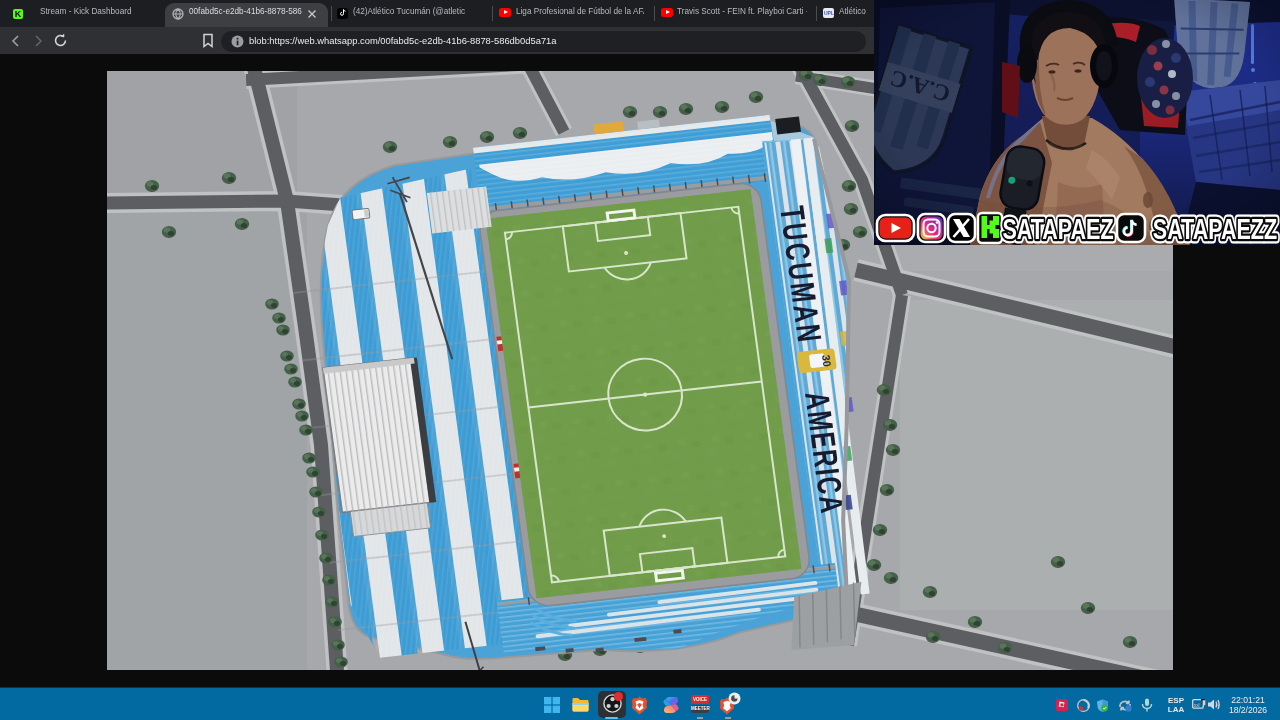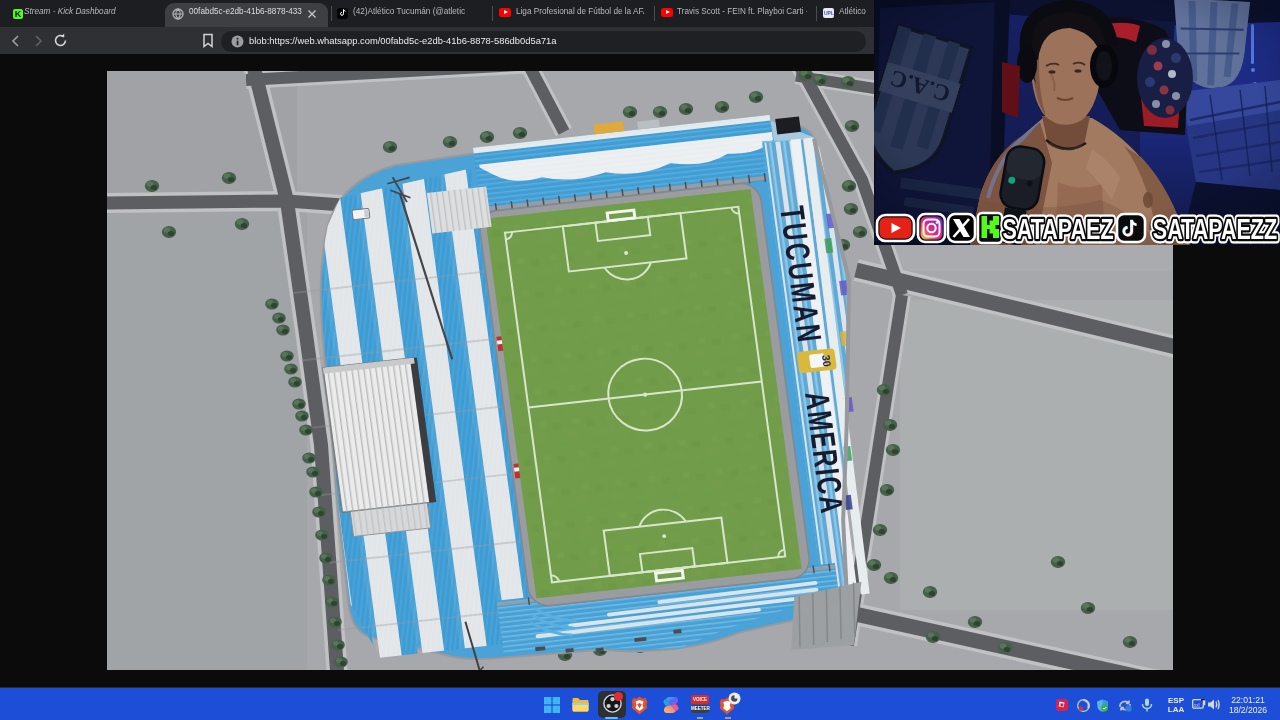--- a/index.html
+++ b/index.html
@@ -19,7 +19,7 @@
 
   <div class="abs" style="left:13px;top:8.5px;width:10px;height:10px;background:#53fc18;border-radius:2px"></div>
   <div class="abs" style="left:11px;top:9.5px;width:14px;height:8px;color:#111;font-weight:bold;font-size:9px;text-align:center;line-height:8px">K</div>
-  <div class="abs tabtxt" style="left:24px;top:7px;width:130px;font-style:italic;">Stream - Kick Dashboard</div>
+  <div class="abs tabtxt" style="left:40px;top:7px;width:130px;">Stream - Kick Dashboard</div>
 
   <div class="abs" style="left:165px;top:3px;width:163px;height:24px;background:#3d3f43;border-radius:9px 9px 0 0;"></div>
   <svg class="abs" style="left:172px;top:8px" width="12" height="12" viewBox="0 0 12 12">

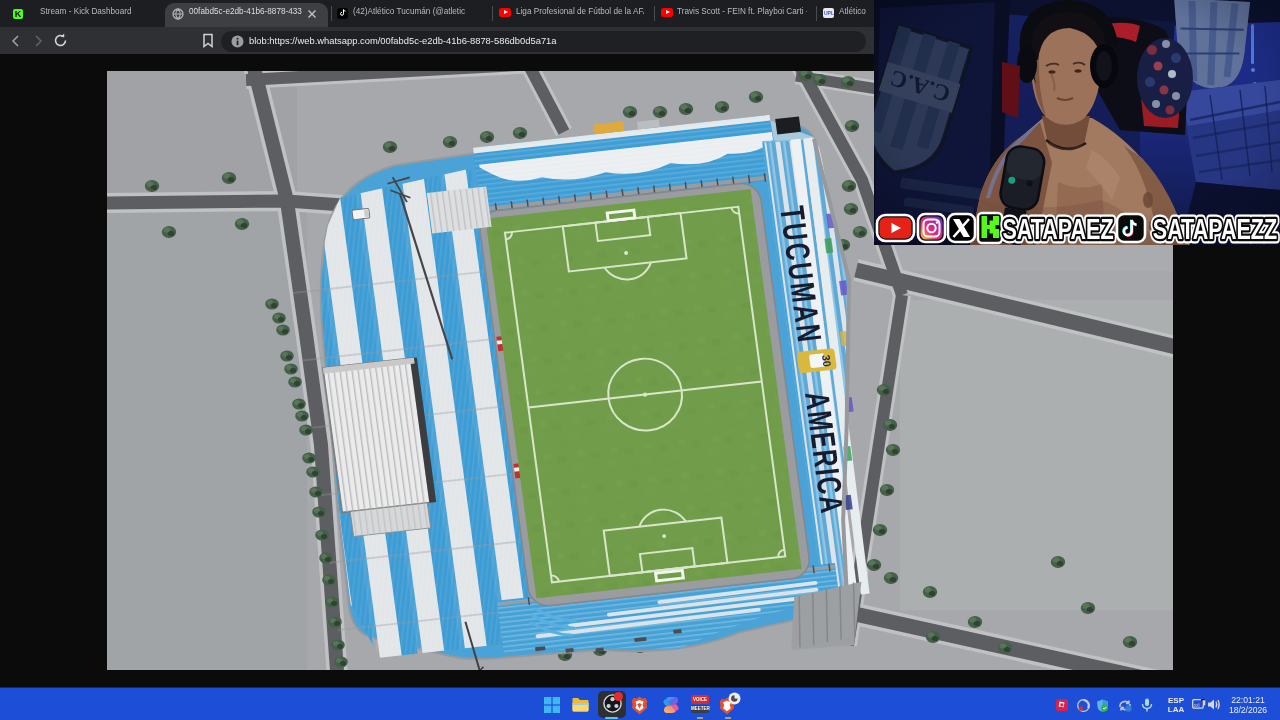--- a/index.html
+++ b/index.html
@@ -26,7 +26,7 @@
       <circle cx="6" cy="6" r="5" fill="none" stroke="#aeb2b8" stroke-width="1.3"></circle>
       <path d="M1 6h10M6 1c-3 3-3 7 0 10M6 1c3 3 3 7 0 10" fill="none" stroke="#aeb2b8" stroke-width="1.1"></path>
     </svg>
-  <div class="abs tabtxt" style="left:189px;top:7px;width:115px;color:#dadde2">00fabd5c-e2db-41b6-8878-433</div>
+  <div class="abs tabtxt" style="left:189px;top:7px;width:115px;color:#dadde2">00fabd5c-e2db-41b6-8878-586</div>
   <svg class="abs" style="left:307px;top:9px" width="10" height="10" viewBox="0 0 10 10">
       <path d="M1.5 1.5l7 7M8.5 1.5l-7 7" stroke="#c3c6cb" stroke-width="1.4"></path>
     </svg>

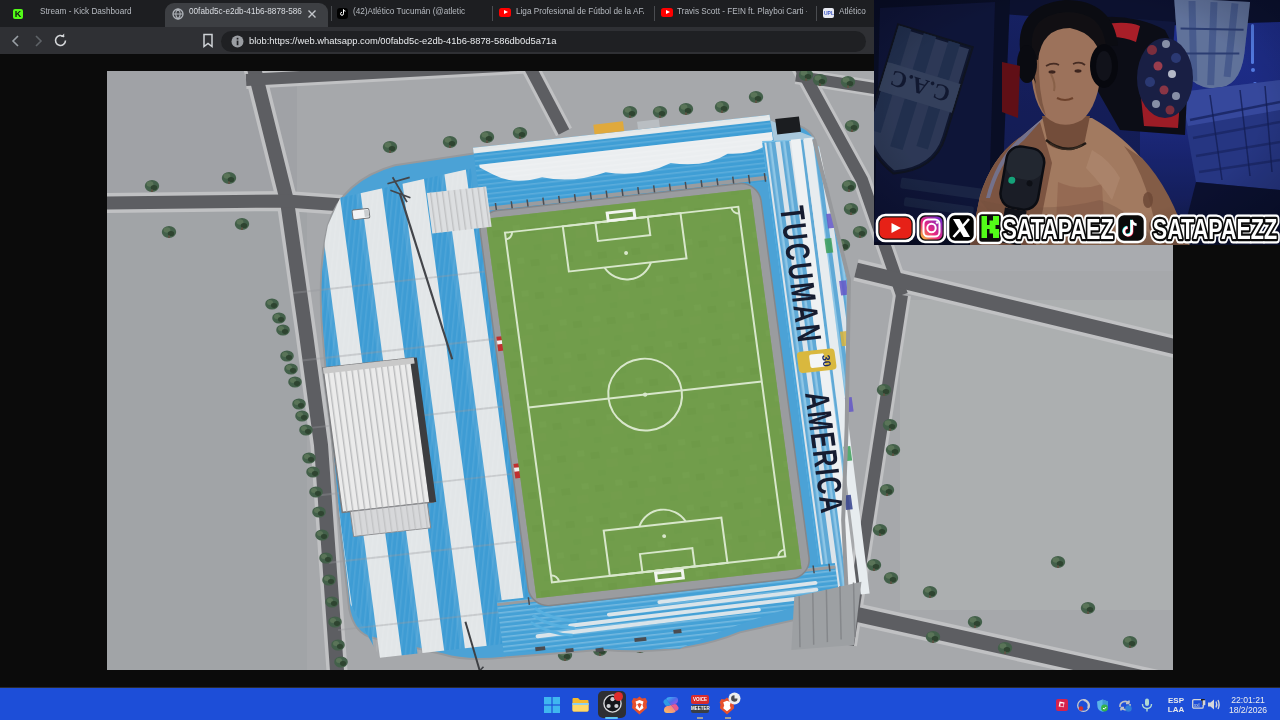--- a/index.html
+++ b/index.html
@@ -10,7 +10,7 @@
   .tabtxt{font-size:8.2px;color:#b6bac0;white-space:nowrap;overflow:hidden;}
   #toolbar{left:0;top:27px;width:1280px;height:27px;background:#2f3034;}
   #content{left:0;top:54px;width:1280px;height:633px;background:#0b0b0b;}
-  #taskbar{left:0;top:687px;width:1280px;height:33px;background:#1d4ed8;border-top:1px solid #2a2a2c;box-sizing:border-box;}
+  #taskbar{left:0;top:687px;width:1280px;height:33px;background:#0369a1;border-top:1px solid #2a2a2c;box-sizing:border-box;}
 </style>
 </head>
 <body>

